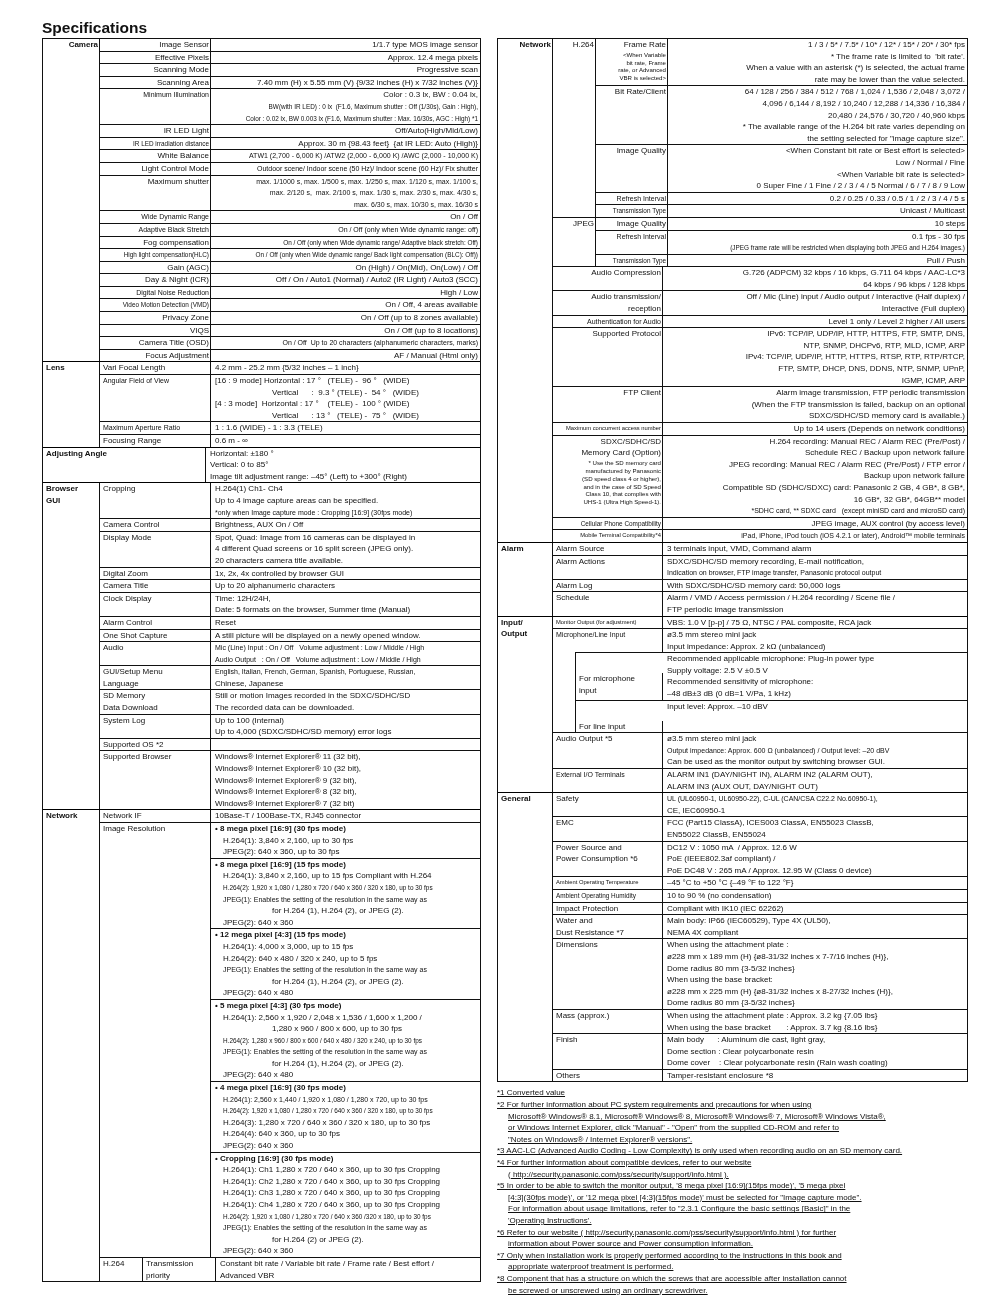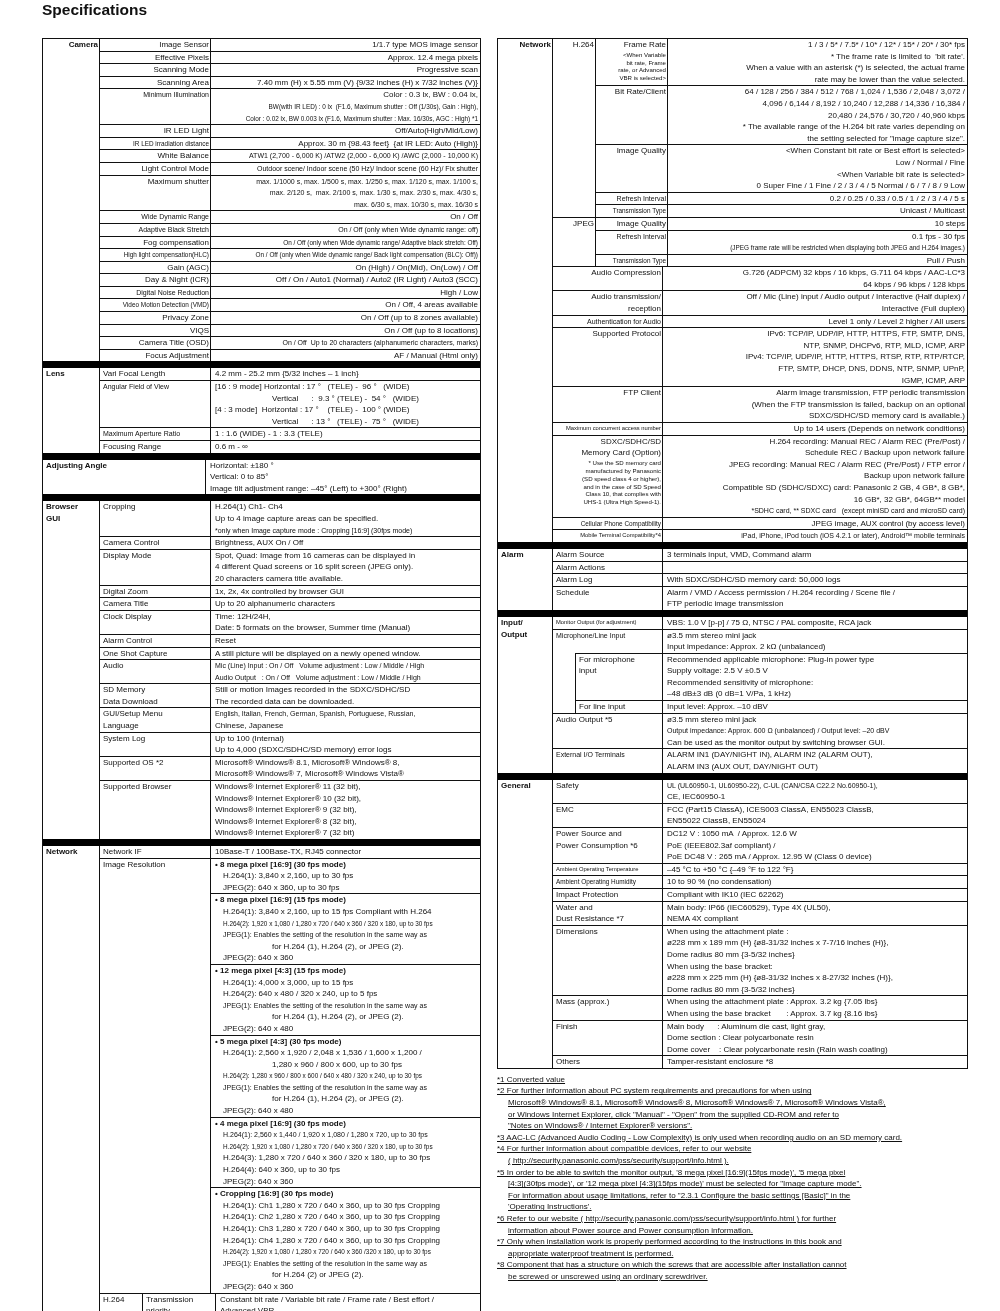--- a/index.html
+++ b/index.html
@@ -5,7 +5,7 @@
   html,body{margin:0;padding:0;background:#fff;}
   body{width:1000px;height:1311px;position:relative;font-family:"Liberation Sans",sans-serif;
        font-size:8px;line-height:11.6px;color:#111;}
-  .page-title{position:absolute;left:42px;top:0;font-size:15.5px;font-weight:bold;line-height:20px;}
+  .page-title{position:absolute;left:42px;top:18px;font-size:15.5px;font-weight:bold;line-height:20px;}
   .col-left{position:absolute;left:42px;top:38px;width:439px;}
   .col-right{position:absolute;left:497px;top:38px;width:480px;}
   .spec-table{border:1.5px solid #111;background:#fff;}

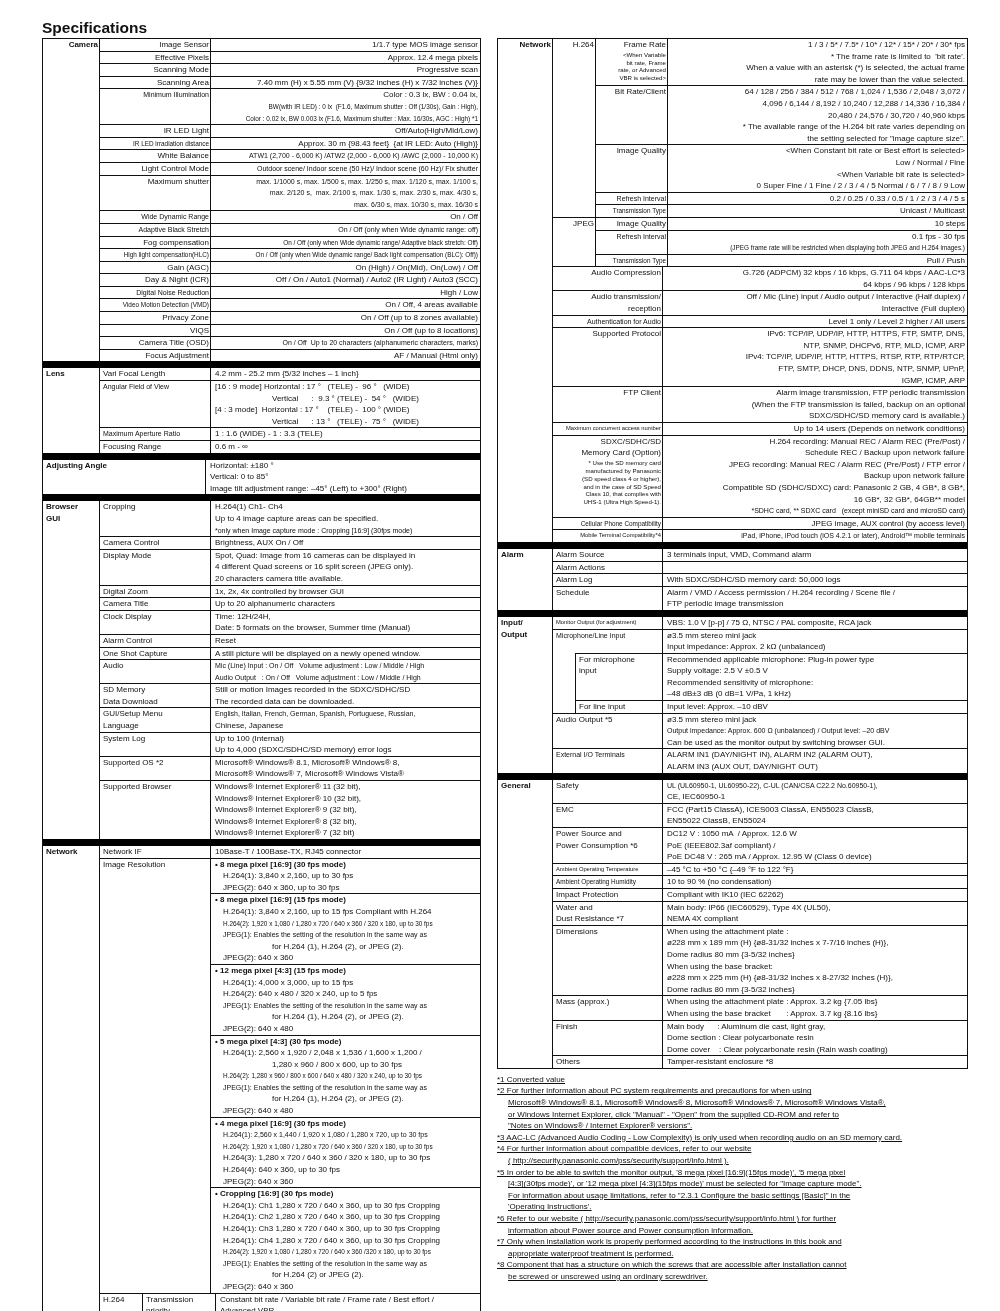--- a/index.html
+++ b/index.html
@@ -10,7 +10,7 @@
   .col-right{position:absolute;left:497px;top:38px;width:480px;}
   .spec-table{border:1.5px solid #111;background:#fff;}
   .rt.spec-table{width:469px;}
-  .section{display:flex;border-top:7px solid #000000;}
+  .section{display:flex;border-top:1px solid #000000;}
   .spec-table > .section:first-child{border-top:0;text-align:right;}
   .scell{padding:0 1px 0 3px;font-weight:bold;}
   .lt .scell{width:52px;border-right:1px solid #111;}

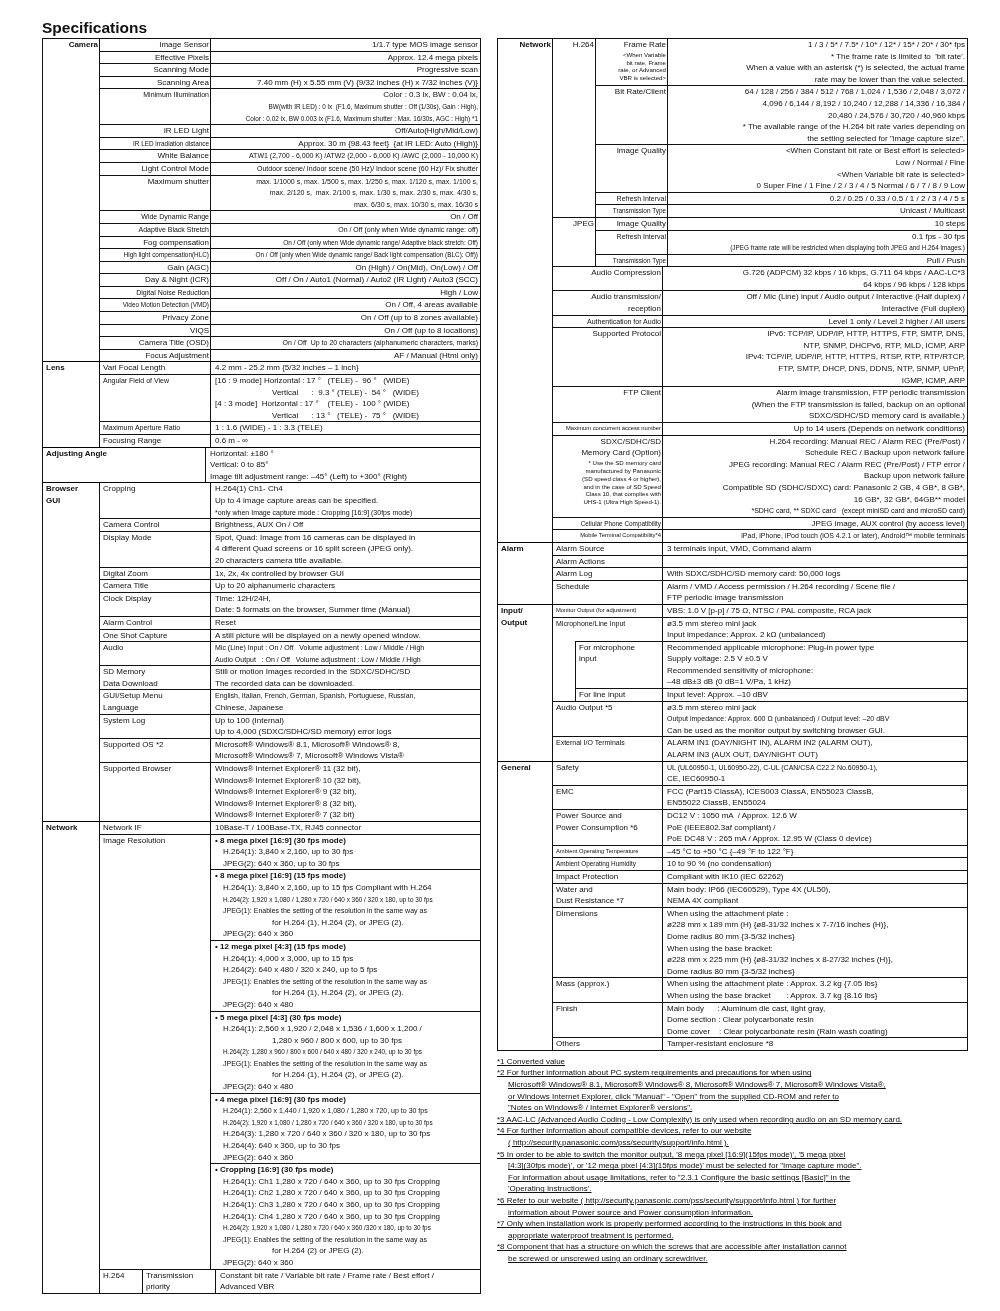--- a/index.html
+++ b/index.html
@@ -720,6 +720,10 @@
             <div class="icell">
               <div class="ln">Alarm Actions</div>
             </div>
+            <div class="vcell">
+              <div class="ln">SDXC/SDHC/SD memory recording, E-mail notification,</div>
+              <div class="ln sm">Indication on browser, FTP image transfer, Panasonic protocol output</div>
+            </div>
           </div>
           <div class="row">
             <div class="icell">

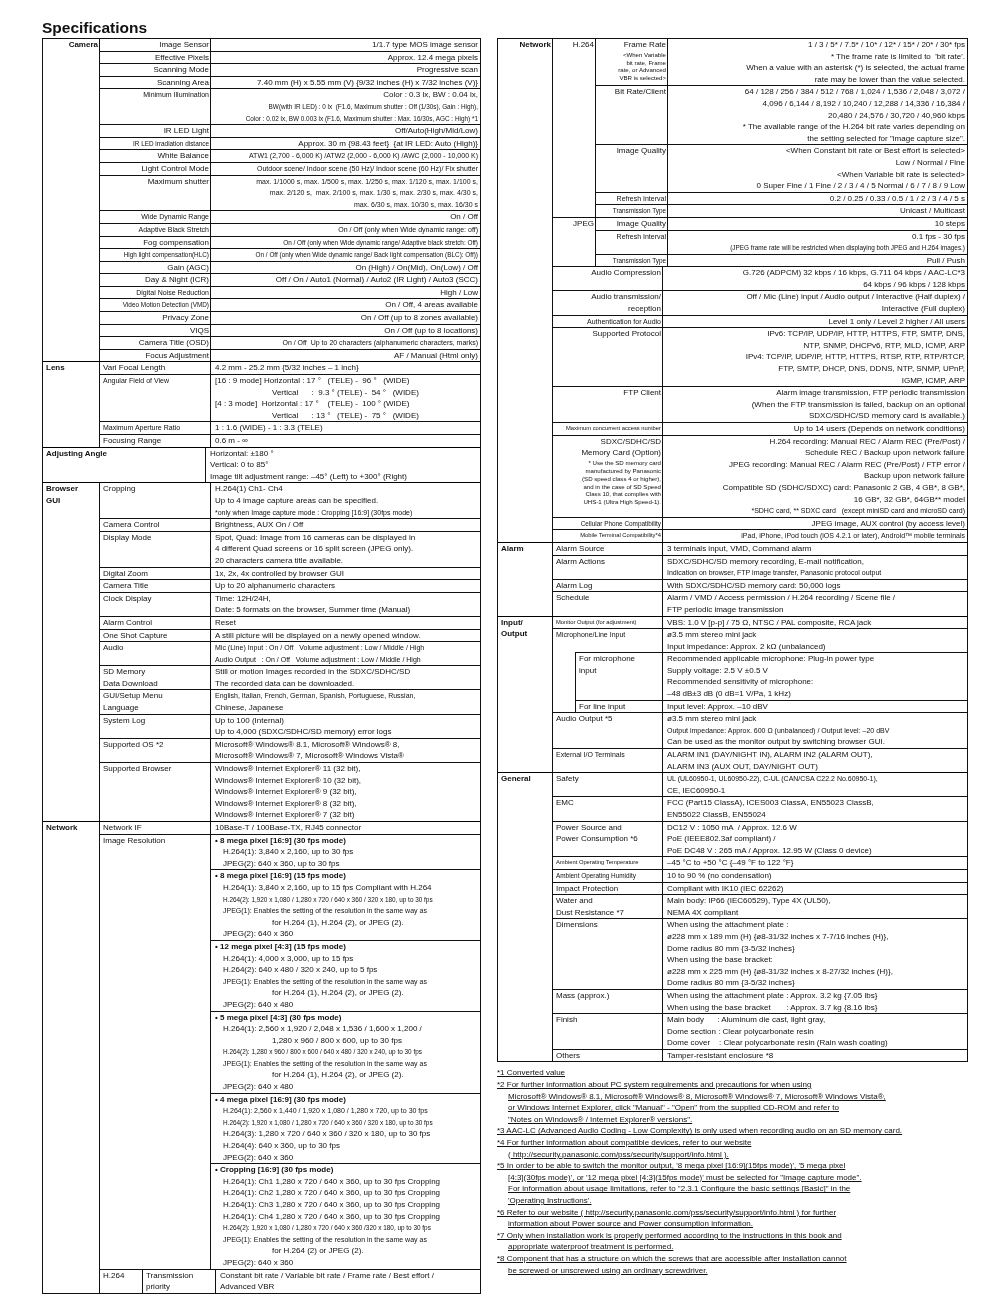--- a/index.html
+++ b/index.html
@@ -31,7 +31,7 @@
   .row.ind{border-top:0;}
   .isp{width:22px;flex-shrink:0;}
   .iwrap{flex:1;display:flex;border-top:1px solid #111;border-left:1px solid #111;min-width:0;}
-  .icell.ind{width:82px;}
+  .icell.ind{width:82px;margin-top:20px;}
   .ln{white-space:pre-wrap;}
   .b{font-weight:bold;}
   .sm{font-size:7px;}

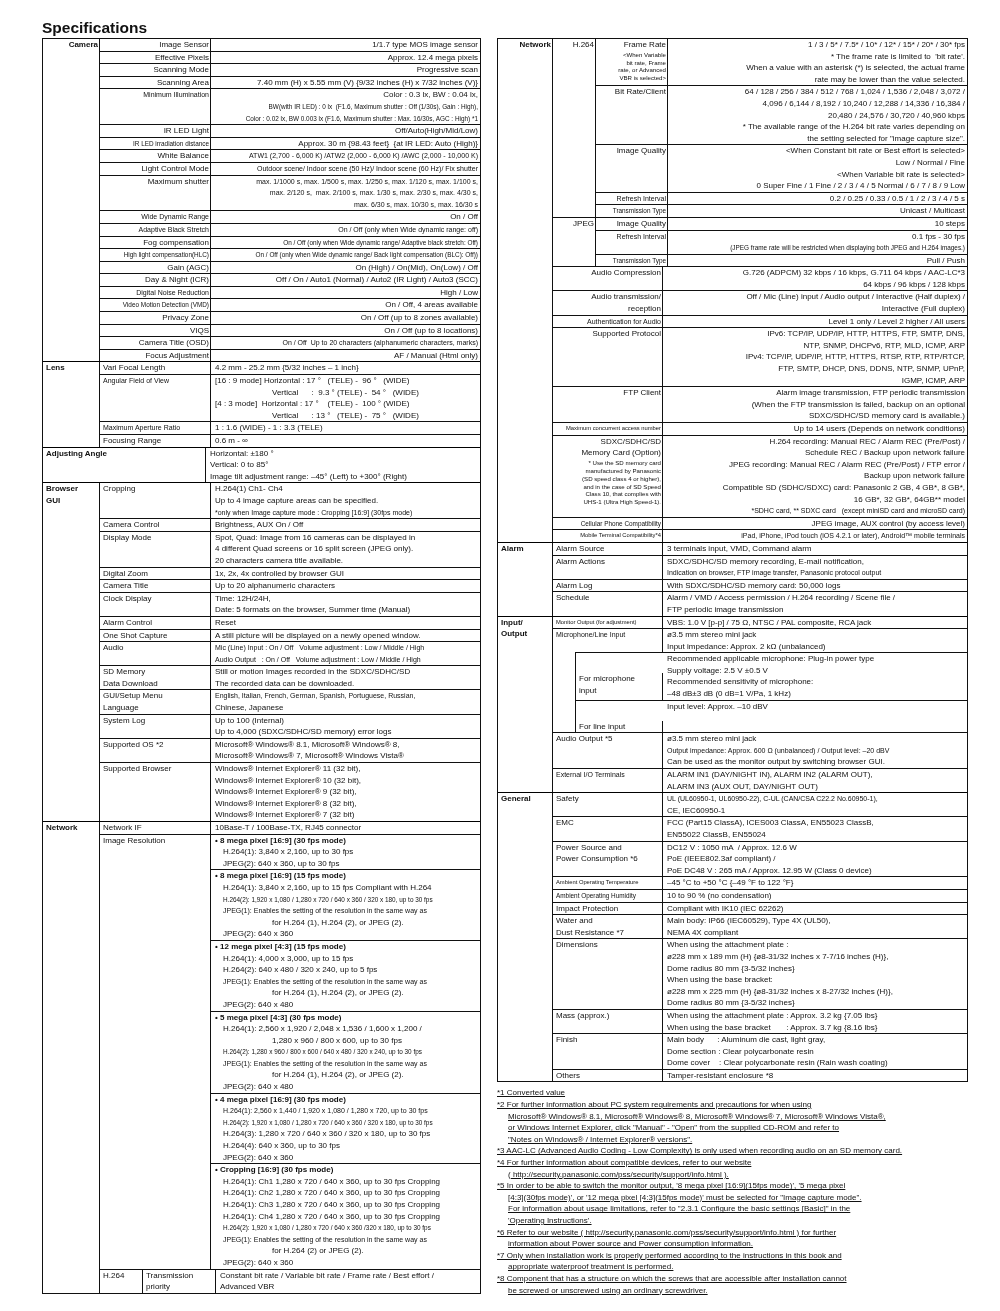--- a/index.html
+++ b/index.html
@@ -382,22 +382,22 @@
           </div>
           <div class="row">
             <div class="icell">
+              <div class="ln">GUI/Setup Menu</div>
+              <div class="ln">Language</div>
+            </div>
+            <div class="vcell">
+              <div class="ln sm">English, Italian, French, German, Spanish, Portuguese, Russian,</div>
+              <div class="ln">Chinese, Japanese</div>
+            </div>
+          </div>
+          <div class="row">
+            <div class="icell">
               <div class="ln">SD Memory</div>
               <div class="ln">Data Download</div>
             </div>
             <div class="vcell">
               <div class="ln">Still or motion Images recorded in the SDXC/SDHC/SD</div>
               <div class="ln">The recorded data can be downloaded.</div>
-            </div>
-          </div>
-          <div class="row">
-            <div class="icell">
-              <div class="ln">GUI/Setup Menu</div>
-              <div class="ln">Language</div>
-            </div>
-            <div class="vcell">
-              <div class="ln sm">English, Italian, French, German, Spanish, Portuguese, Russian,</div>
-              <div class="ln">Chinese, Japanese</div>
             </div>
           </div>
           <div class="row">

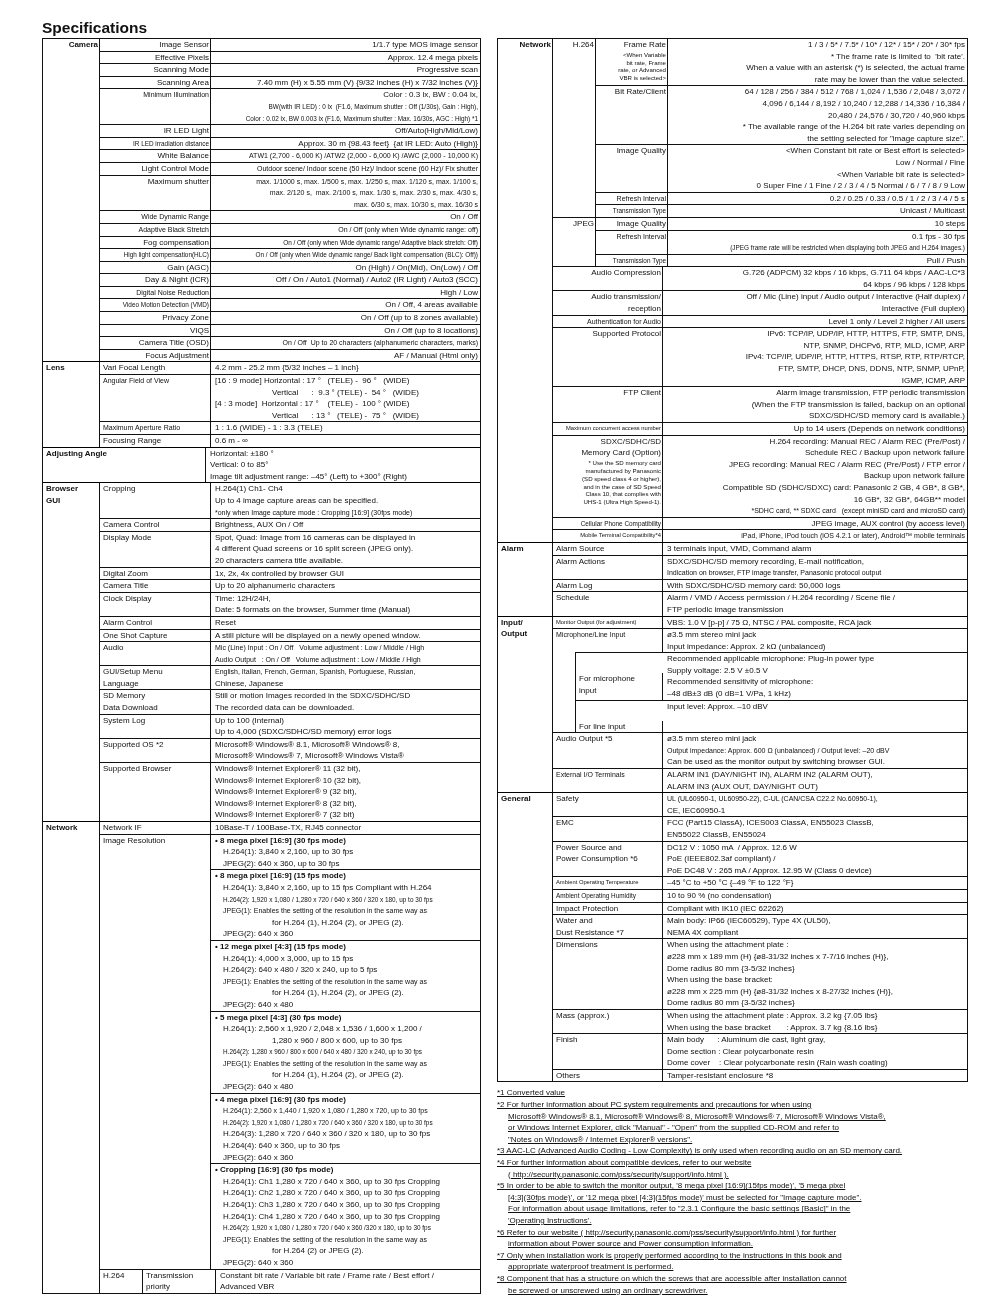--- a/index.html
+++ b/index.html
@@ -413,10 +413,6 @@
             <div class="icell">
               <div class="ln">Supported OS *2</div>
             </div>
-            <div class="vcell">
-              <div class="ln">Microsoft® Windows® 8.1, Microsoft® Windows® 8,</div>
-              <div class="ln">Microsoft® Windows® 7, Microsoft® Windows Vista®</div>
-            </div>
           </div>
           <div class="row">
             <div class="icell">

